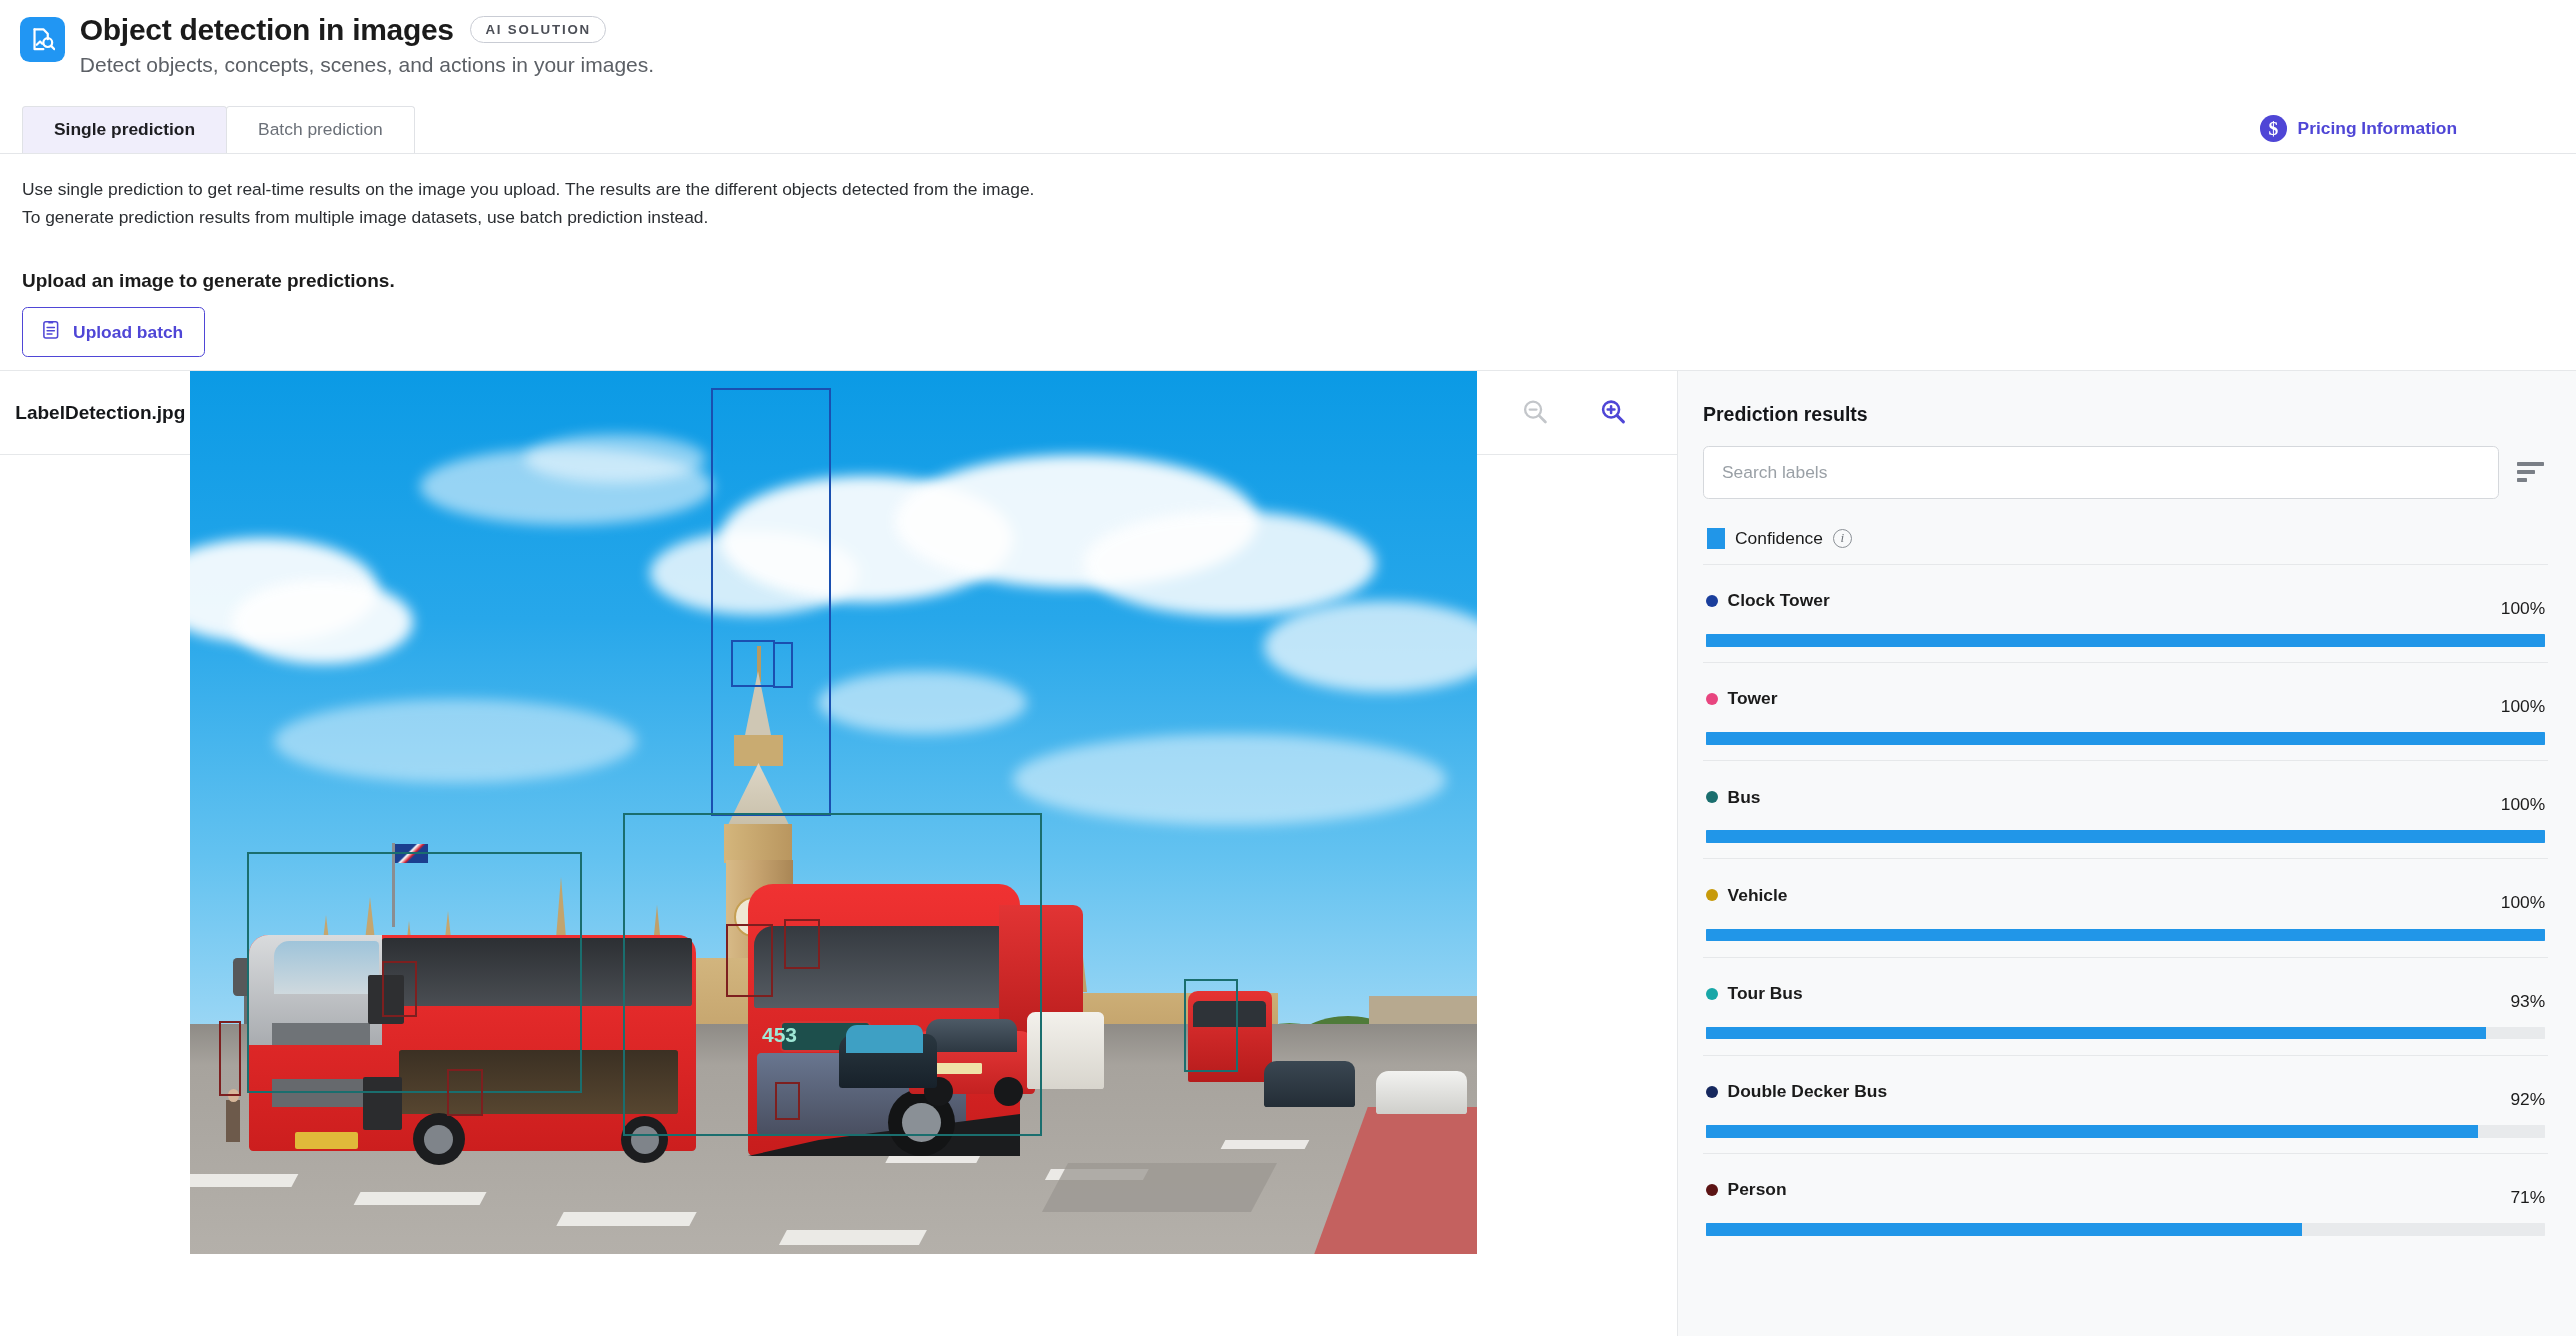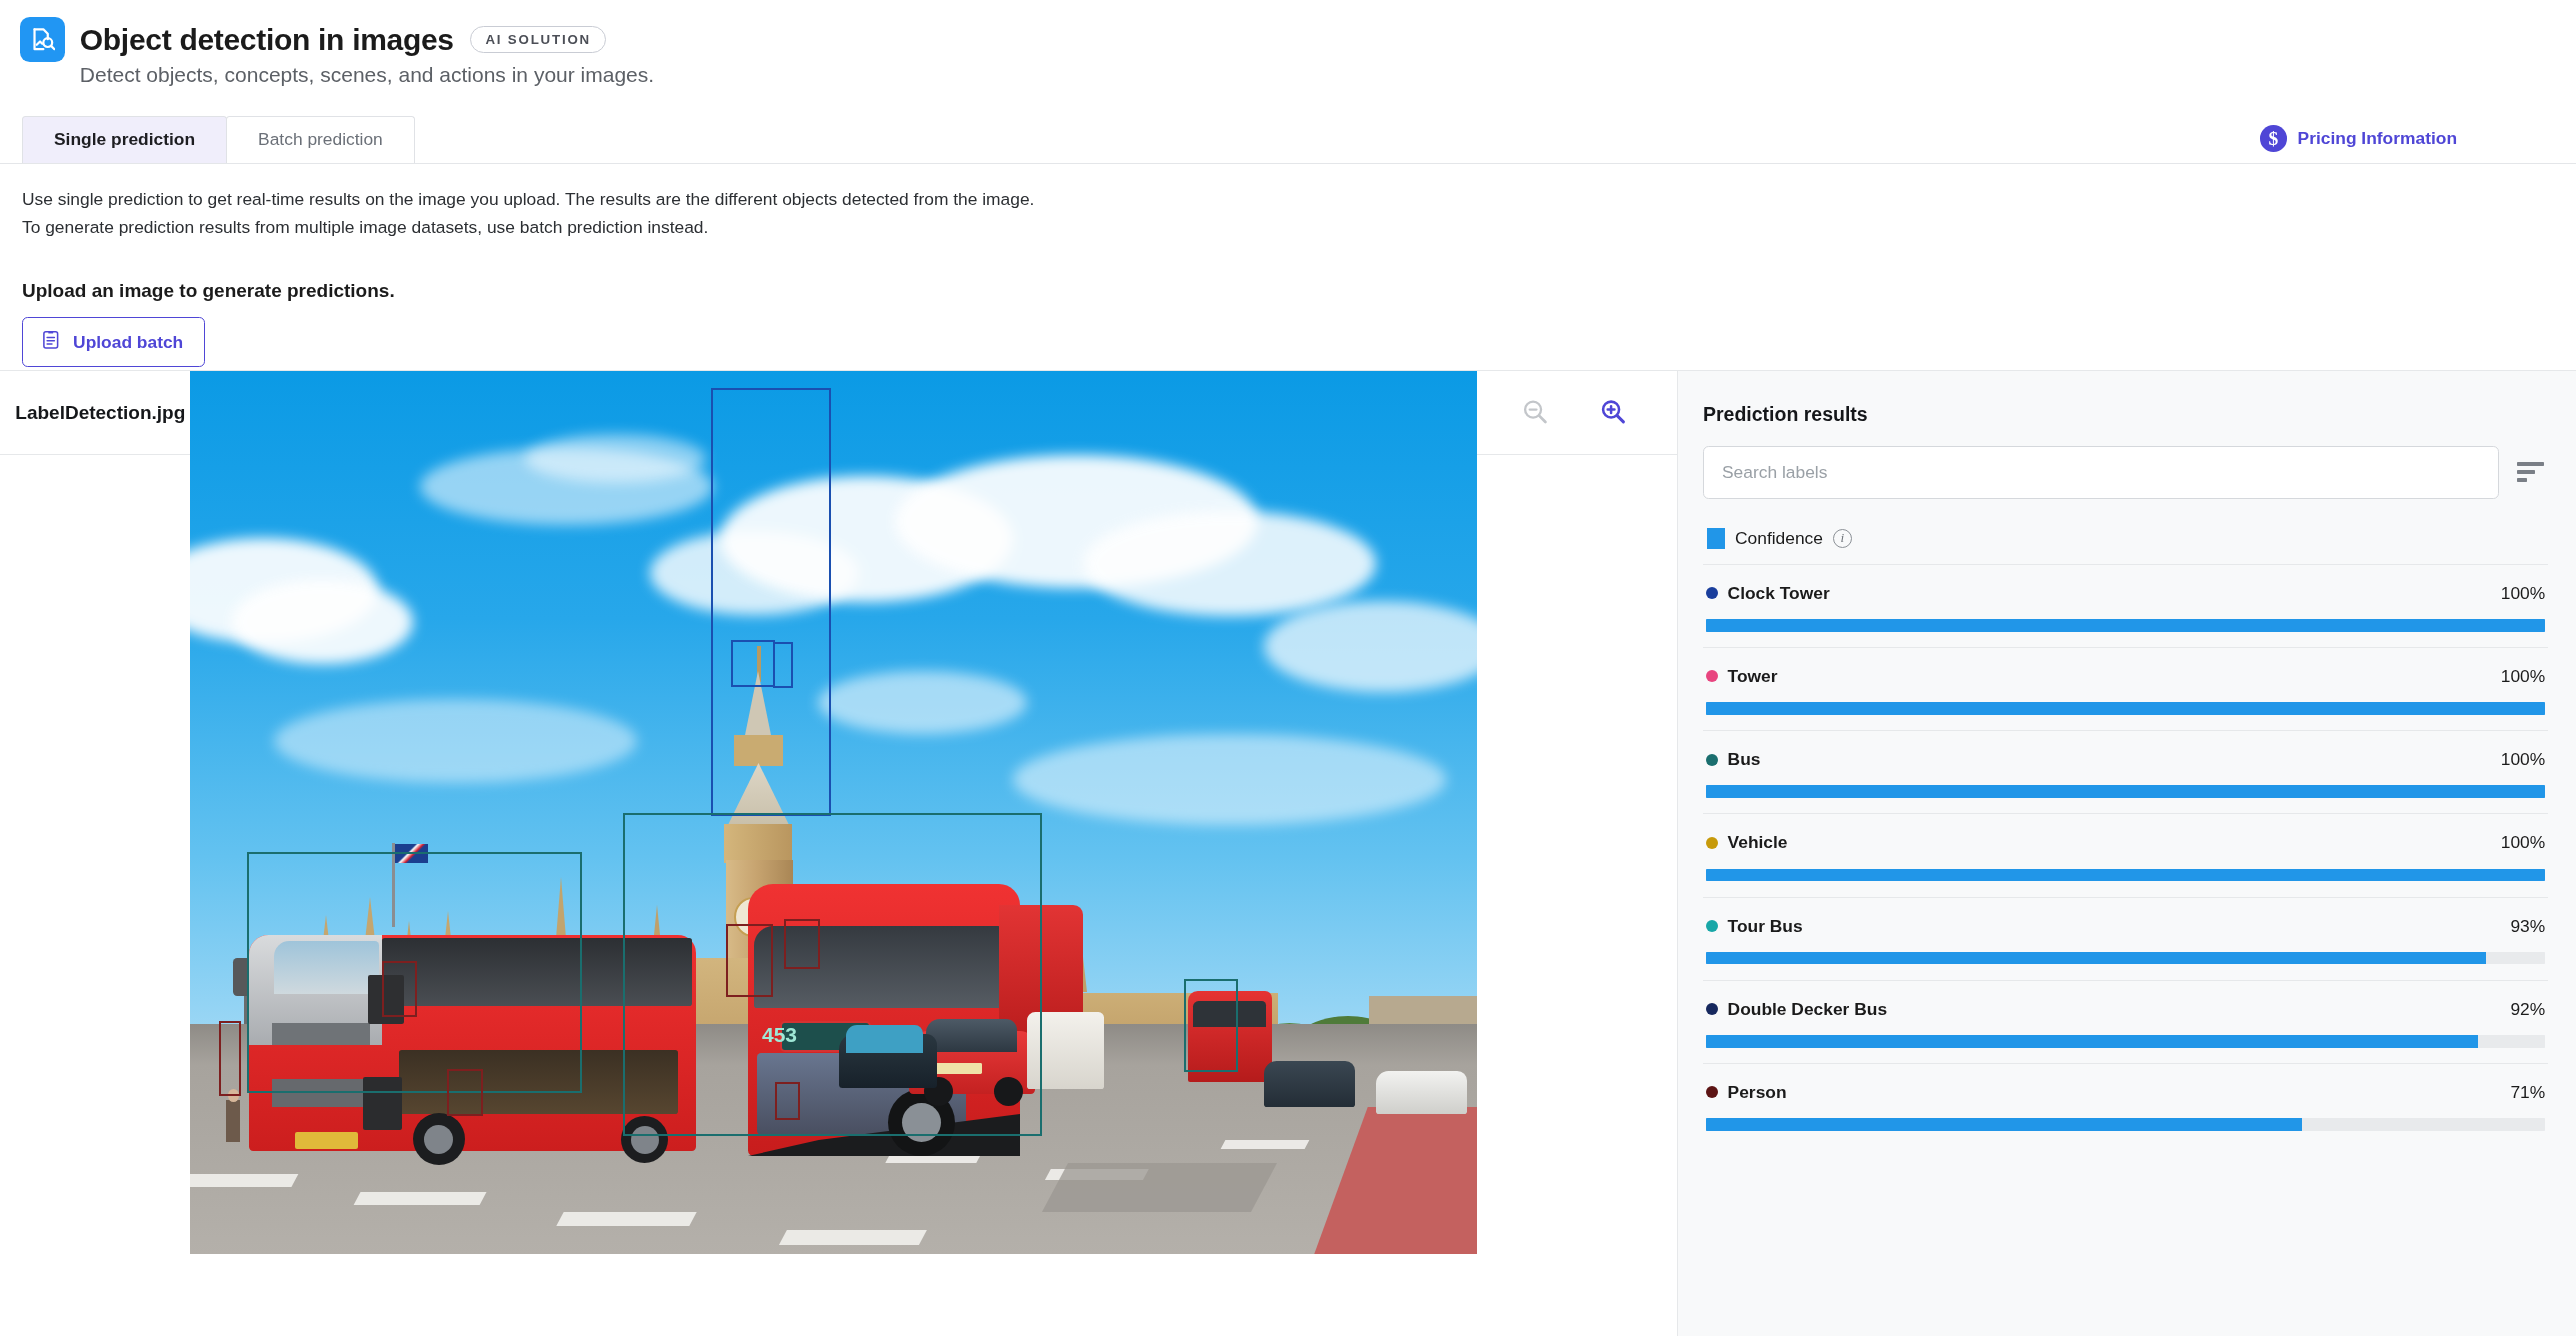--- a/index.html
+++ b/index.html
@@ -16,7 +16,7 @@
     width: 45px; height: 45px; border-radius: 9.8px; background: #2196f3;
     display: flex; align-items: center; justify-content: center; flex: 0 0 auto; margin-top: 4.2px;
   }
-  .title-row { display: flex; align-items: center; gap: 16.7px; margin-top: 10px; }
+  .title-row { display: flex; align-items: center; gap: 16.7px; }
   .page-title { font-size: 30px; font-weight: 700; color: #1b1b1b; letter-spacing: -0.3px; }
   .solution-badge {
     border: 1px solid #c9ccd4; border-radius: 15.3px; padding: 4.9px 14px 5.6px;

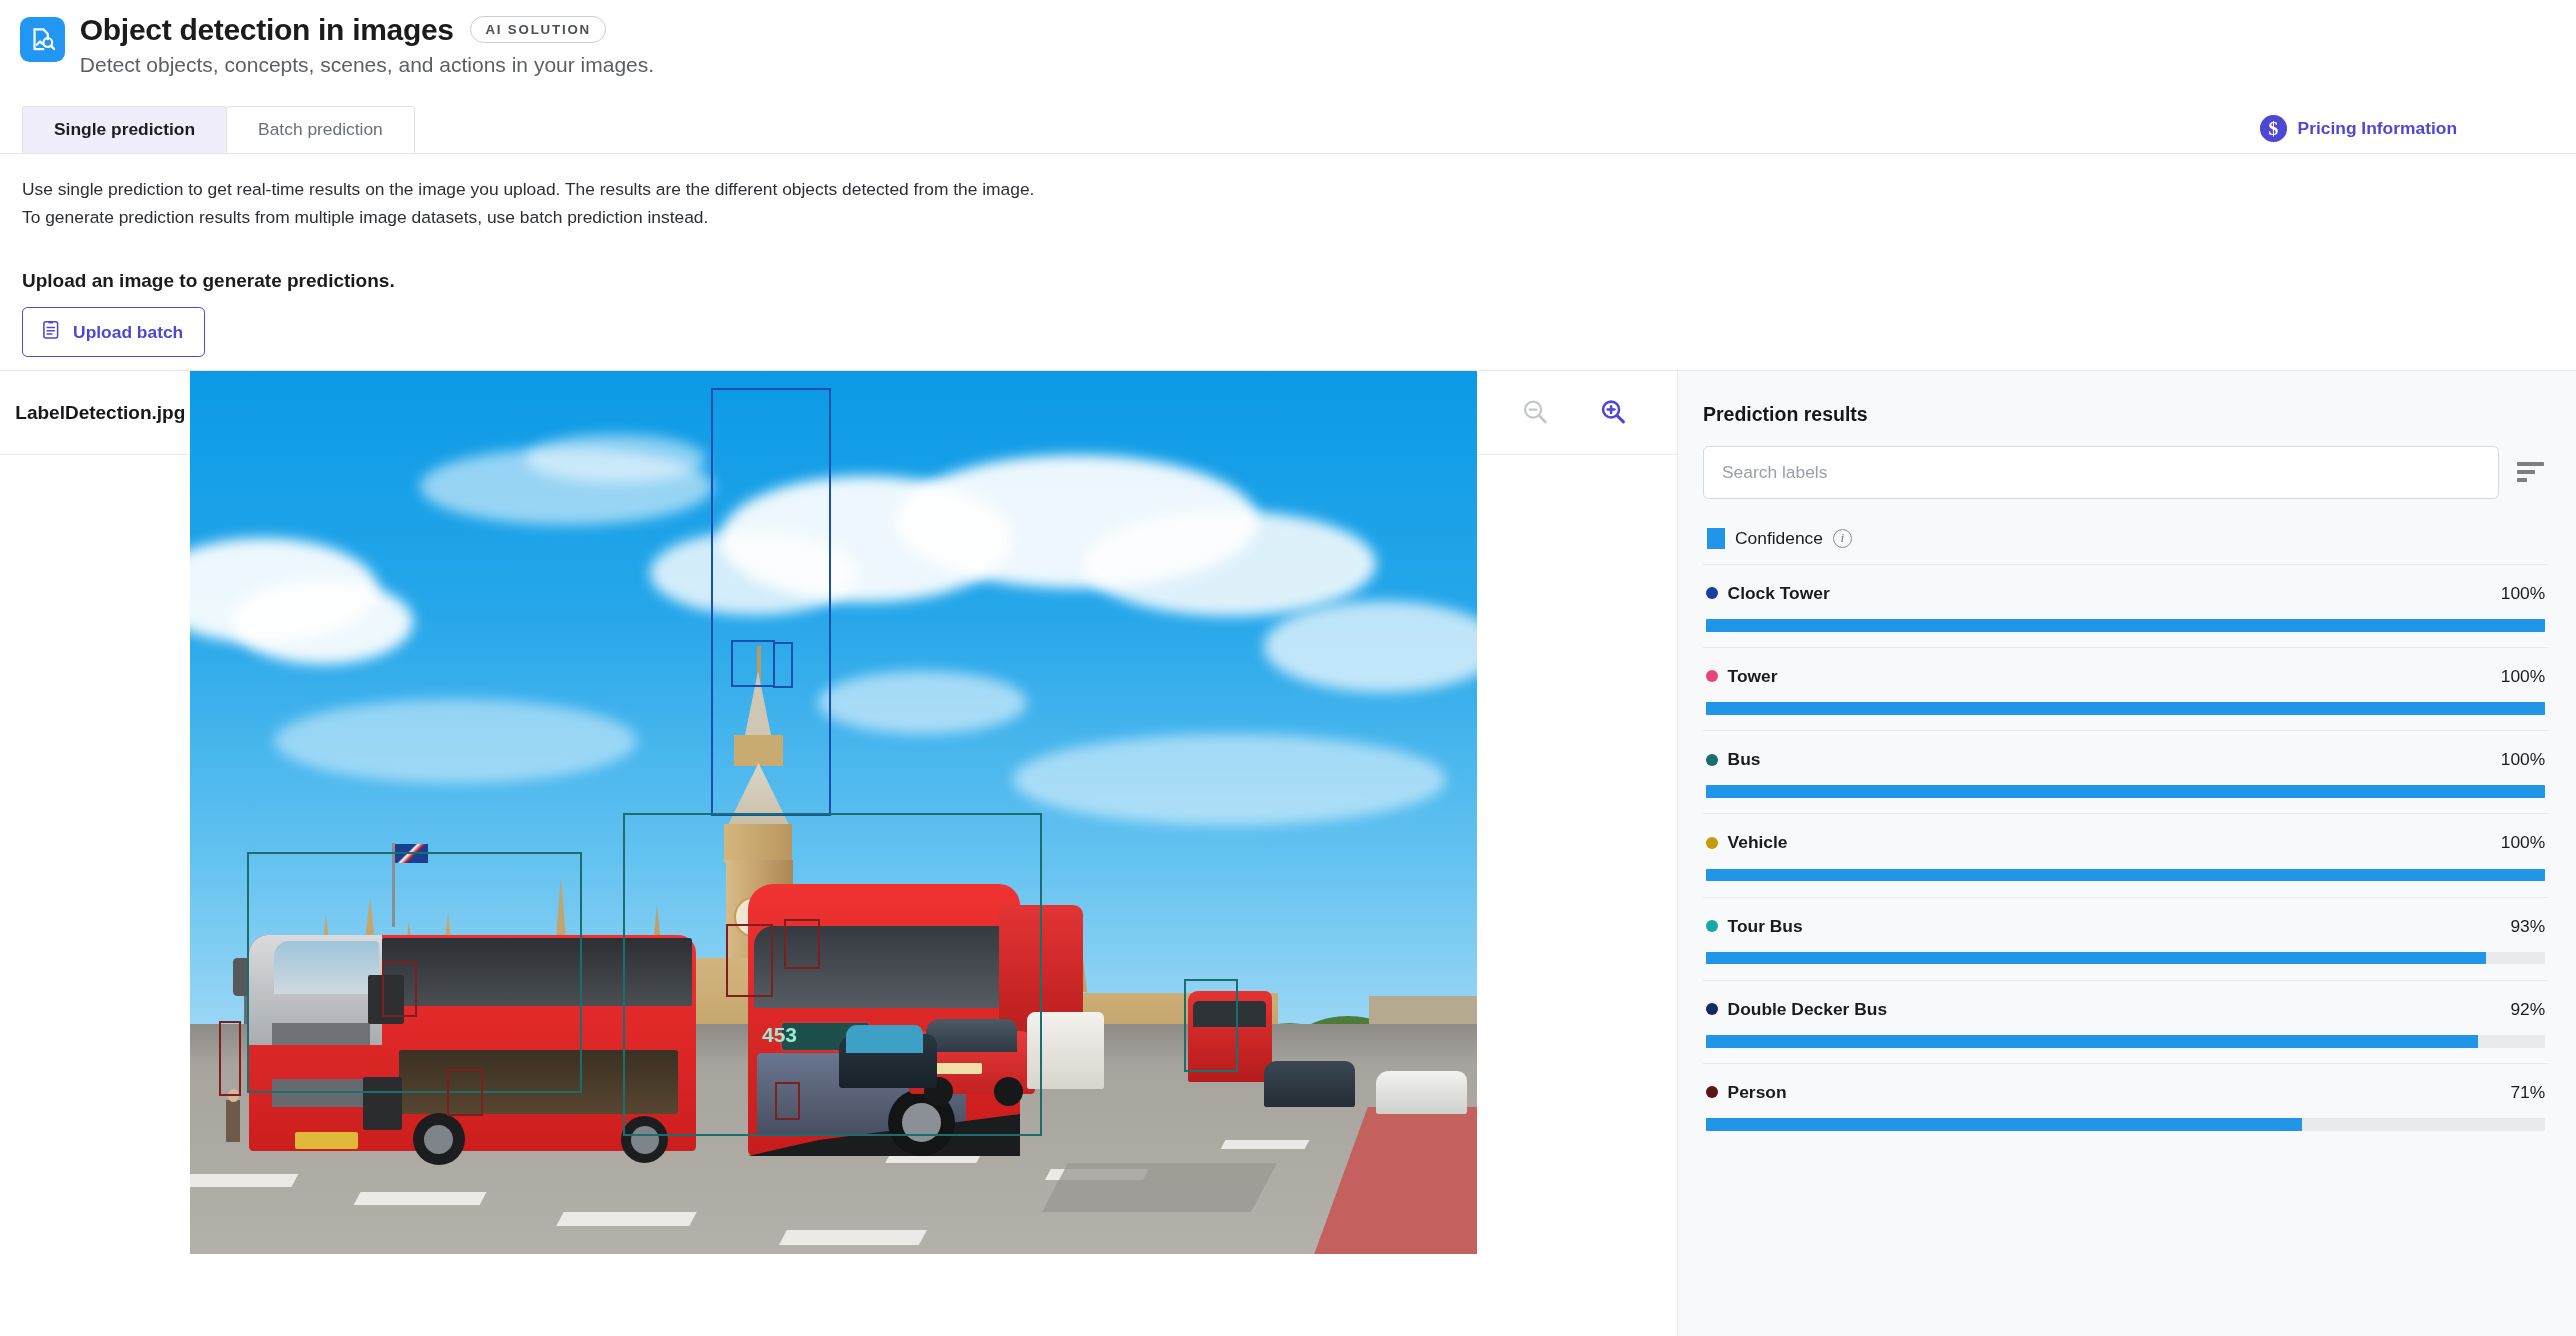--- a/index.html
+++ b/index.html
@@ -122,7 +122,7 @@
   .result-left { display: flex; align-items: center; gap: 9.8px; }
   .dot { width: 12px; height: 12px; border-radius: 50%; flex: 0 0 auto; }
   .result-label { font-size: 17.4px; font-weight: 700; color: #1b1b1b; }
-  .result-value { font-size: 17.4px; color: #1b1b1b; }
+  .result-value { font-size: 17.4px; color: #1b1b1b; margin-top: 15px; }
   .bar-track { height: 12.6px; background: #e8eaec; border-radius: 0.7px; overflow: hidden; }
   .bar-fill { height: 100%; background: #2196e8; }
 </style>

